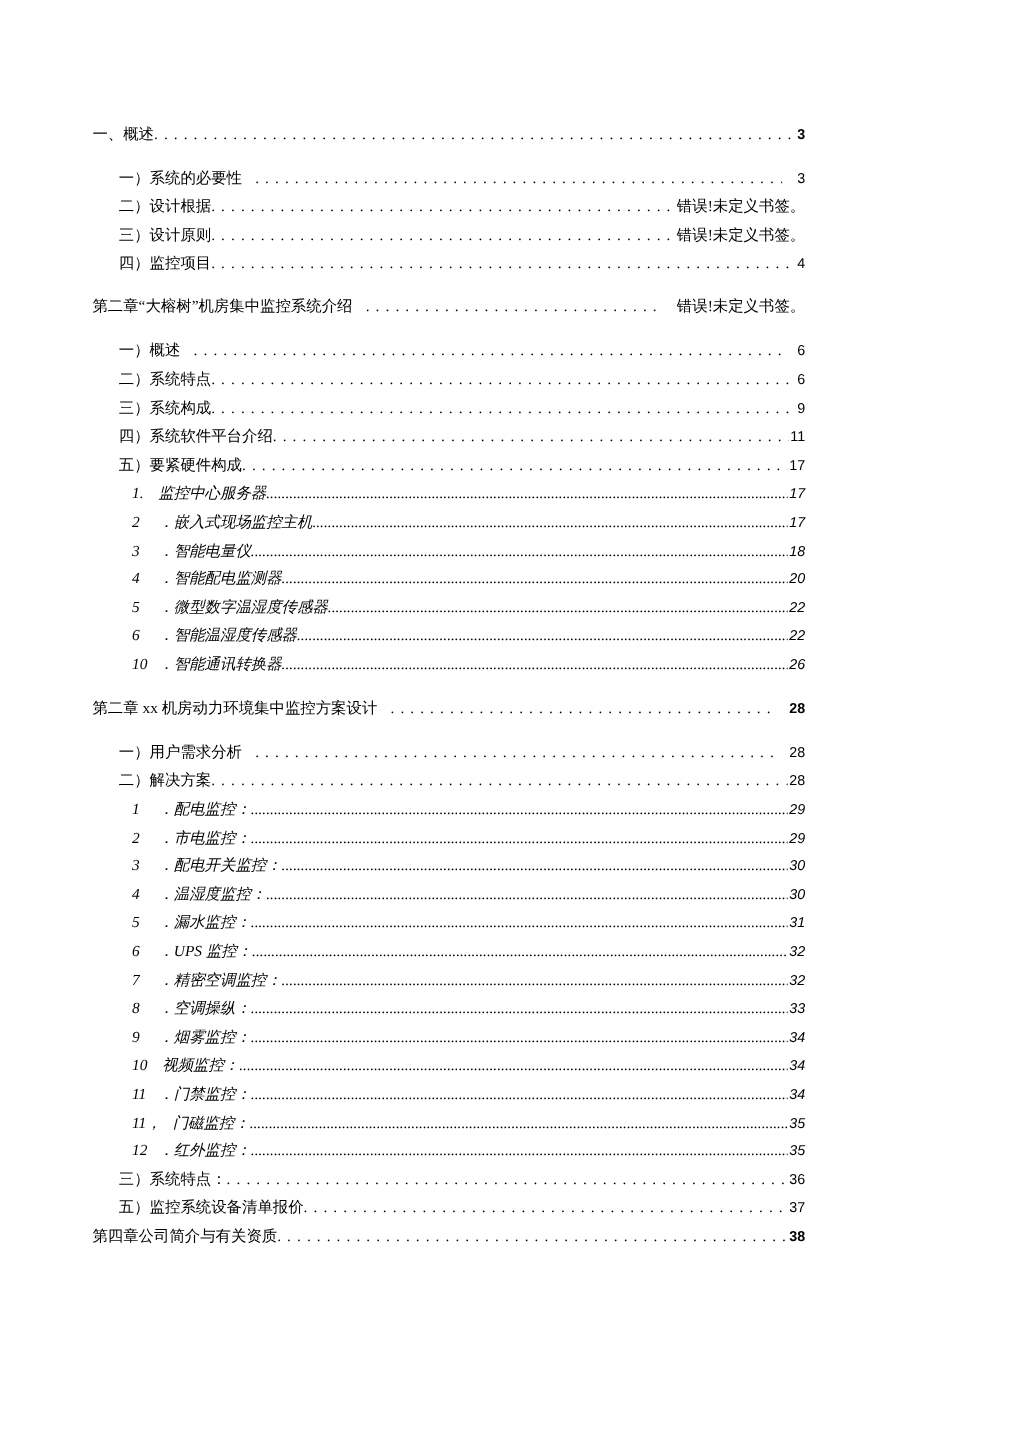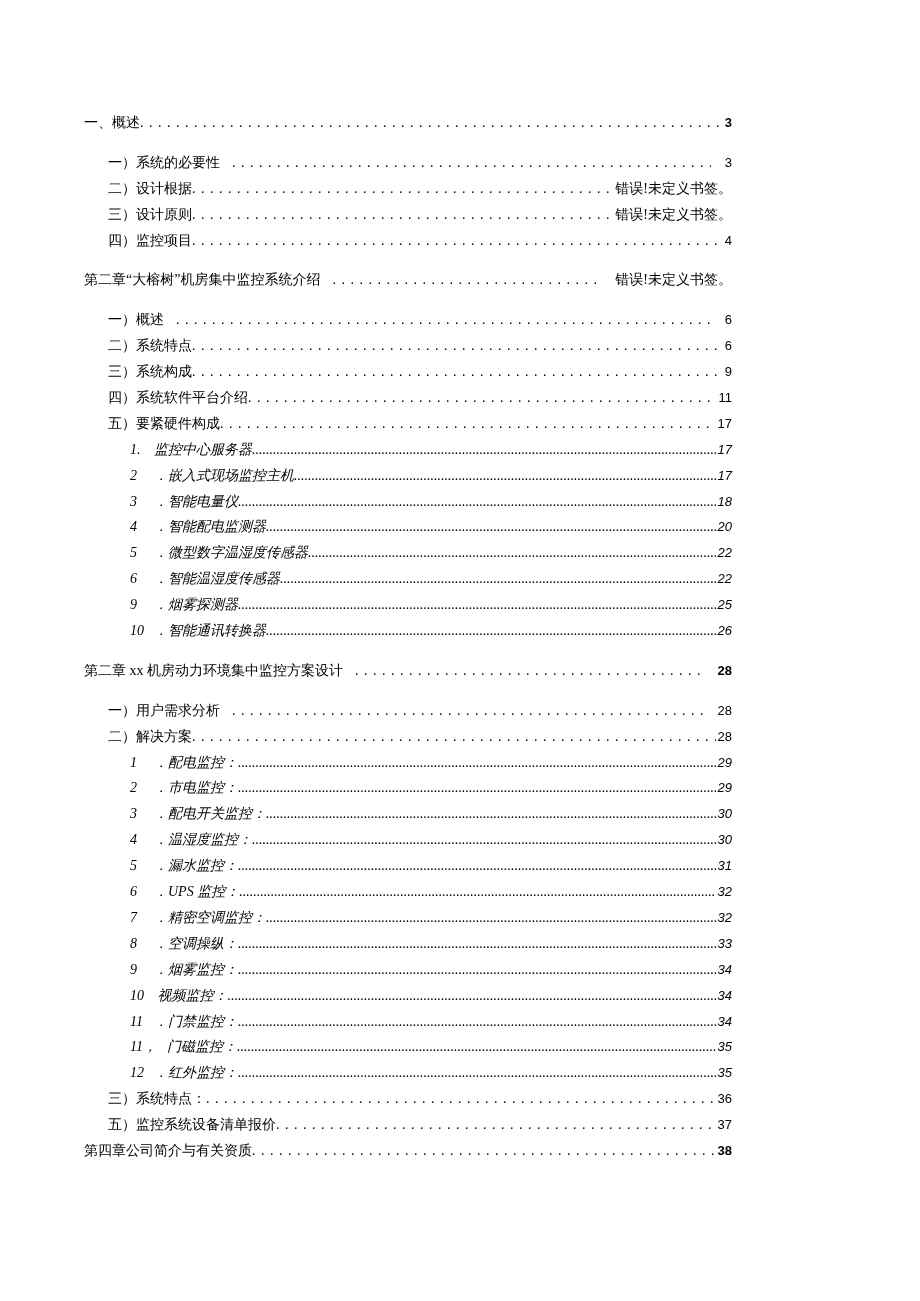--- a/index.html
+++ b/index.html
@@ -55,7 +55,7 @@
   .l1 { padding-left: 24px; }
   .l2 { padding-left: 36px; }
   .italic { font-style: italic; }
-  .italic .label { font-family: "KaiTi","STKaiti","SimSun",serif; margin-left: 10px; }
+  .italic .label { font-family: "KaiTi","STKaiti","SimSun",serif; }
   .italic .pg { font-style: italic; }
   .num-it {
     font-style: italic;

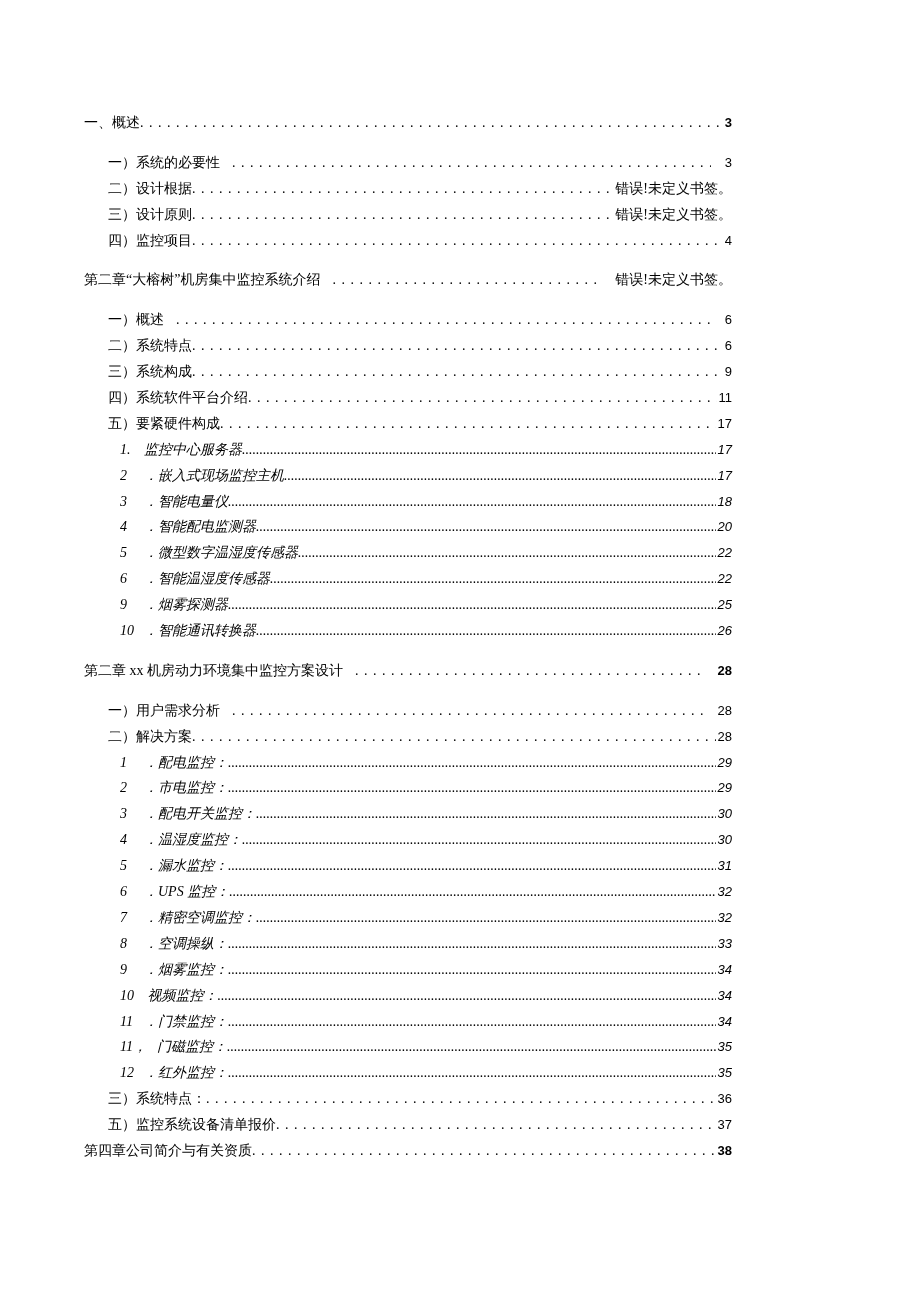--- a/index.html
+++ b/index.html
@@ -157,11 +157,6 @@
       <span class="pg">22</span>
     </div>
     <div class="toc-line l2 italic">
-      <span class="label"><span class="num-it">9</span><span>．烟雾探测器</span></span>
-      <span class="leader leader-narrow"></span>
-      <span class="pg">25</span>
-    </div>
-    <div class="toc-line l2 italic">
       <span class="label"><span class="num-it">10</span><span>．智能通讯转换器</span></span>
       <span class="leader leader-narrow"></span>
       <span class="pg">26</span>

